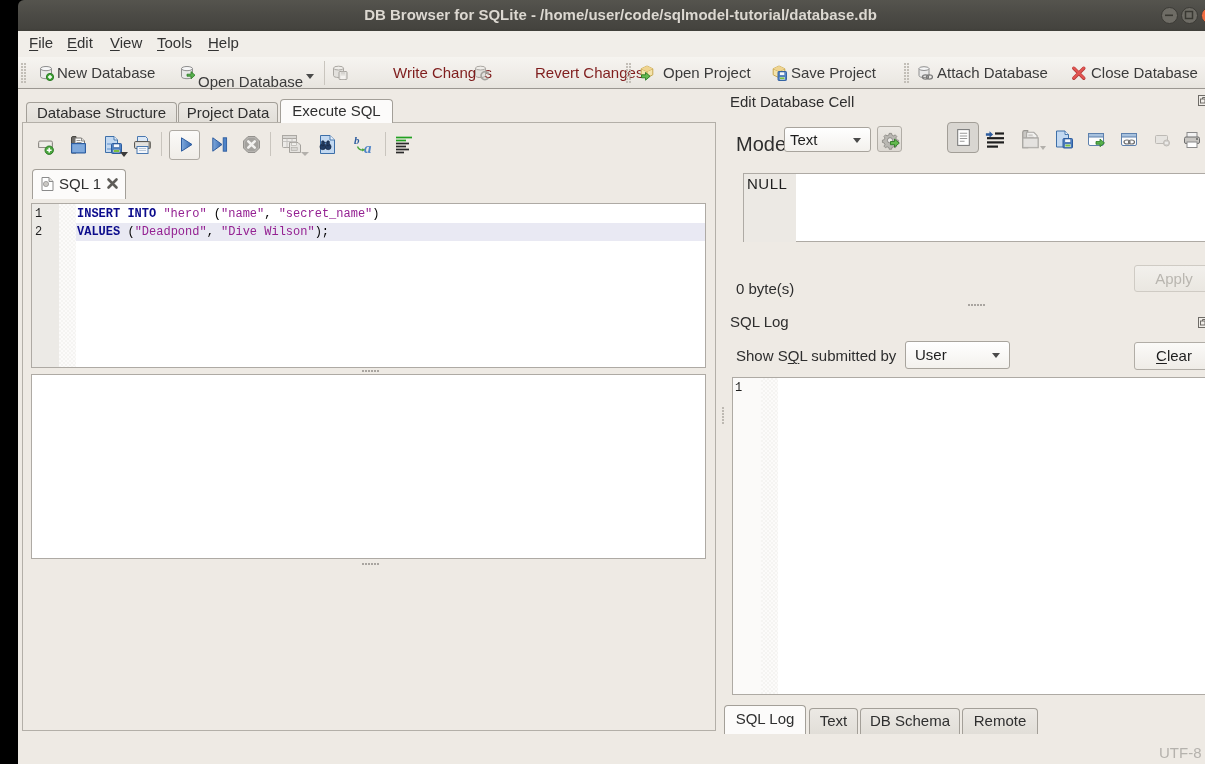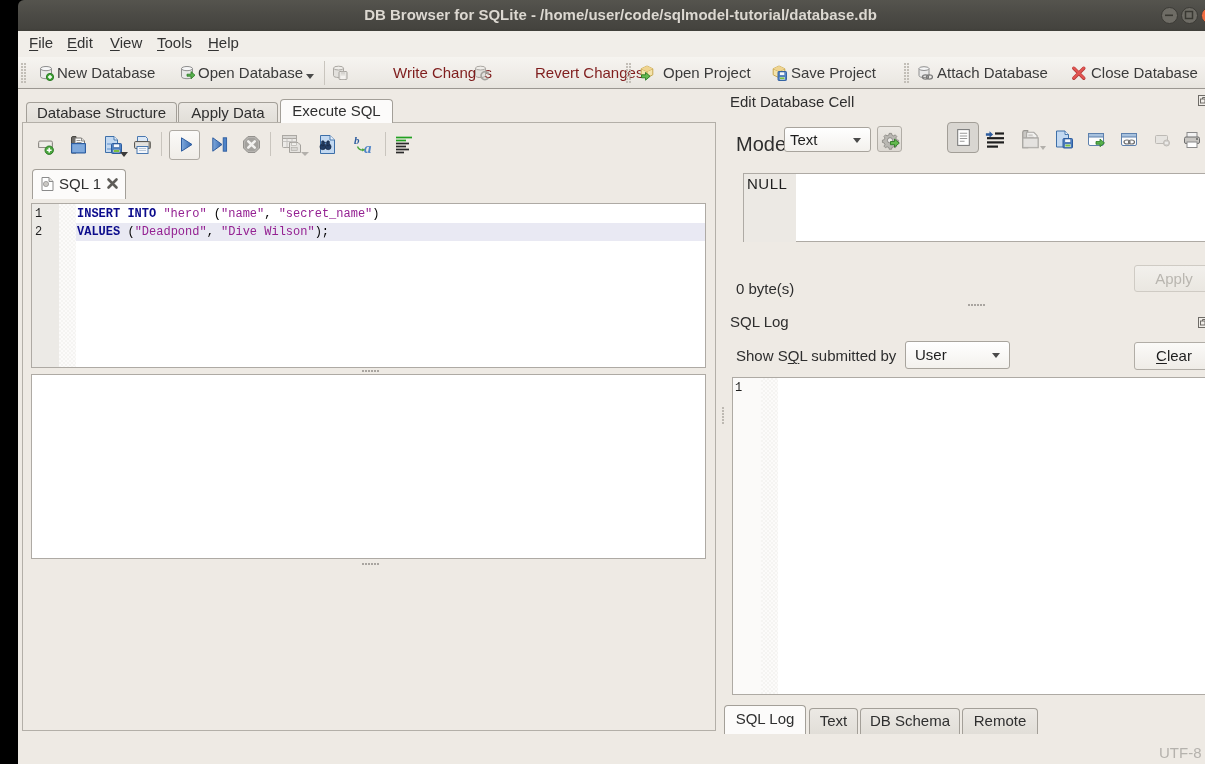--- a/index.html
+++ b/index.html
@@ -96,7 +96,7 @@
       <ellipse cx="8" cy="3.6" rx="5.5" ry="2.1" fill="#F6F6F6" stroke="#8F8F8F"></ellipse>
       <path d="M8 9.2 h4 v-2.6 l4 3.6 -4 3.6 v-2.6 h-4 z" fill="#56B04C" stroke="#2C7A25" stroke-width="0.8"></path>
     </svg>
-    <div class="abs tb-label" style="left:180px;">Open Database</div>
+    <div class="abs tb-label" style="left:180px;margin-top:9px;">Open Database</div>
     <div class="abs" style="left:288px; top:17px; width:0; height:0; border-left:4.5px solid transparent; border-right:4.5px solid transparent; border-top:5px solid #4A4A4A;"></div>
     <div class="abs tb-sep" style="left:306px;"></div>
     <svg class="abs tb-icon" style="left:314px;" viewBox="0 0 16 16">

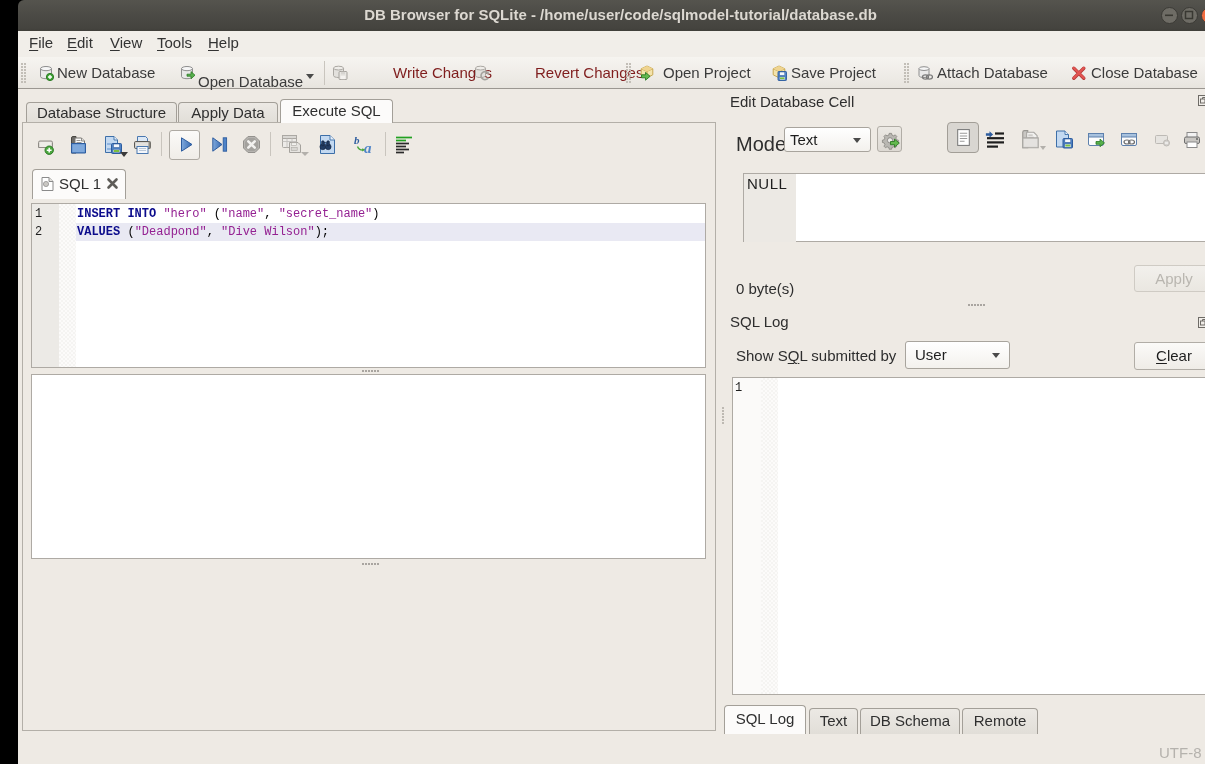--- a/index.html
+++ b/index.html
@@ -150,7 +150,7 @@
   </div>
 
   <div class="abs tab inactive" style="left:8px;  top:102px; width:151px; height:21px; line-height:19px;">Database Structure</div>
-  <div class="abs tab inactive" style="left:160px; top:102px; width:100px; height:21px; line-height:19px;">Apply Data</div>
+  <div class="abs tab inactive" style="left:160px; top:102px; width:100px; height:21px; line-height:19px;">Project Data</div>
   <div class="abs tab active" style="left:262px; top:99px;  width:113px; height:24px; line-height:21px;">Execute SQL</div>
 
   <div id="pane-left" class="abs"></div>

